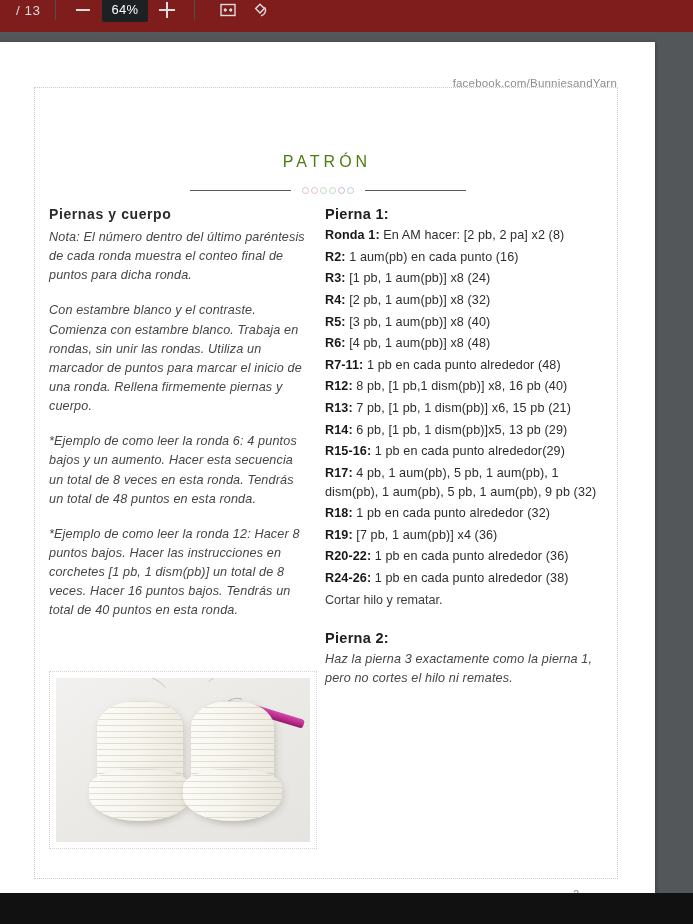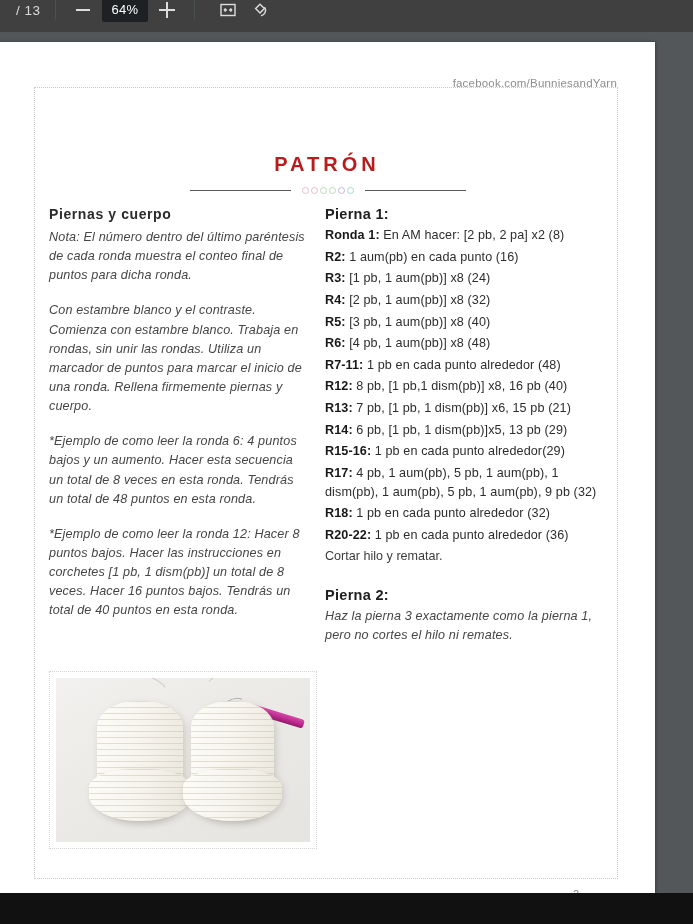--- a/index.html
+++ b/index.html
@@ -18,7 +18,7 @@
     top: 0; left: 0;
     width: 693px;
     height: 32px;
-    background: #404040;
+    background: #7f1d1d;
     display: flex;
     align-items: center;
     color: #d8d9da;

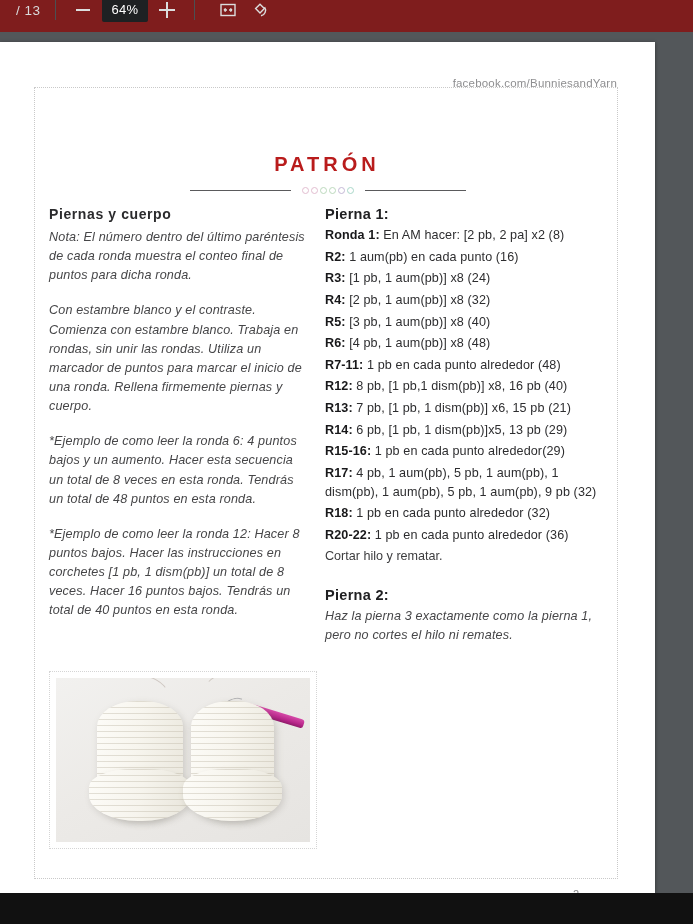--- a/index.html
+++ b/index.html
@@ -133,10 +133,10 @@
     left: 0;
     width: 584px;
     text-align: center;
-    font-size: 20px;
+    font-size: 16px;
     letter-spacing: 4px;
-    color: #b91c1c;
-    font-weight: 700;
+    color: #4d7c0f;
+    font-weight: 400;
     font-family: "Liberation Sans", sans-serif;
   }
 

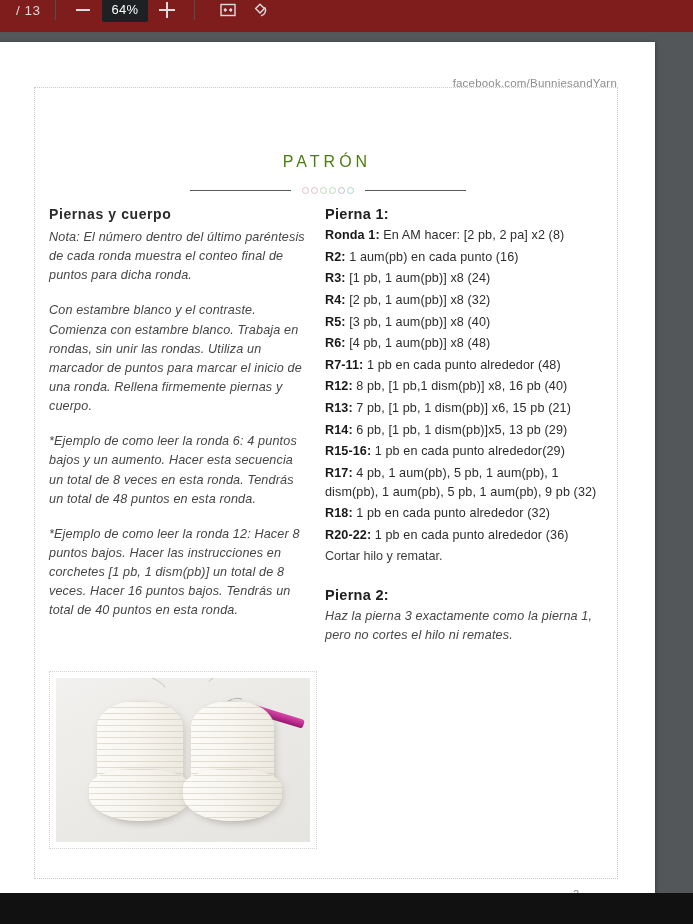--- a/index.html
+++ b/index.html
@@ -379,6 +379,7 @@
           <div class="round-line"><b>R15-16:</b> <span>1 pb en cada punto alrededor(29)</span></div>
           <div class="round-line"><b>R17:</b> <span>4 pb, 1 aum(pb), 5 pb, 1 aum(pb), 1 dism(pb), 1 aum(pb), 5 pb, 1 aum(pb), 9 pb (32)</span></div>
           <div class="round-line"><b>R18:</b> <span>1 pb en cada punto alrededor (32)</span></div>
+          <div class="round-line"><b>R19:</b> <span>[7 pb, 1 aum(pb)] x4 (36)</span></div>
           <div class="round-line"><b>R20-22:</b> <span>1 pb en cada punto alrededor (36)</span></div>
 
           <div class="plain-line">Cortar hilo y rematar.</div>

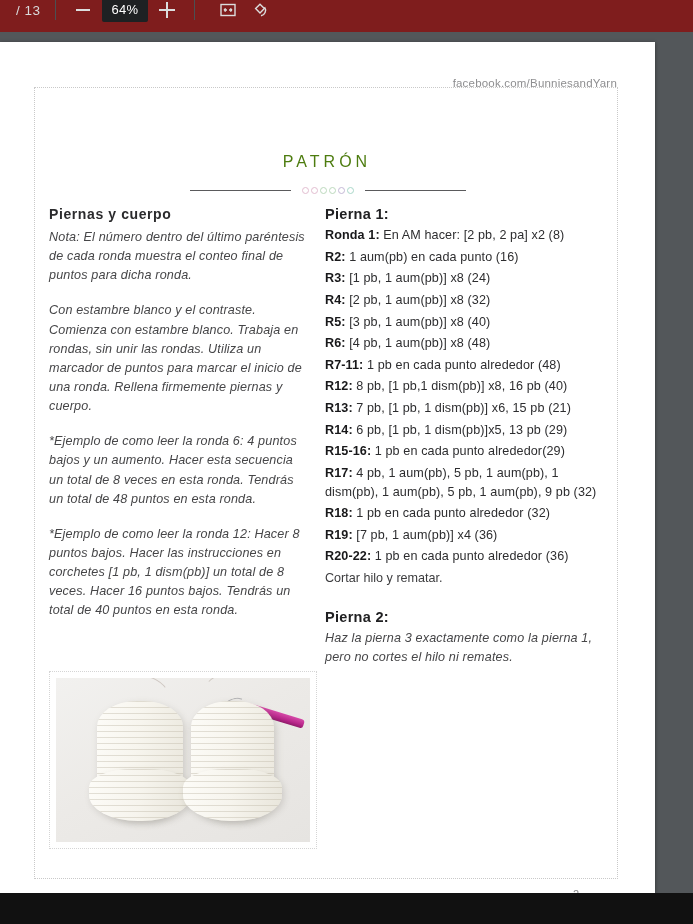--- a/index.html
+++ b/index.html
@@ -381,6 +381,7 @@
           <div class="round-line"><b>R18:</b> <span>1 pb en cada punto alrededor (32)</span></div>
           <div class="round-line"><b>R19:</b> <span>[7 pb, 1 aum(pb)] x4 (36)</span></div>
           <div class="round-line"><b>R20-22:</b> <span>1 pb en cada punto alrededor (36)</span></div>
+          <div class="round-line"><b>R24-26:</b> <span>1 pb en cada punto alrededor (38)</span></div>
 
           <div class="plain-line">Cortar hilo y rematar.</div>
 

